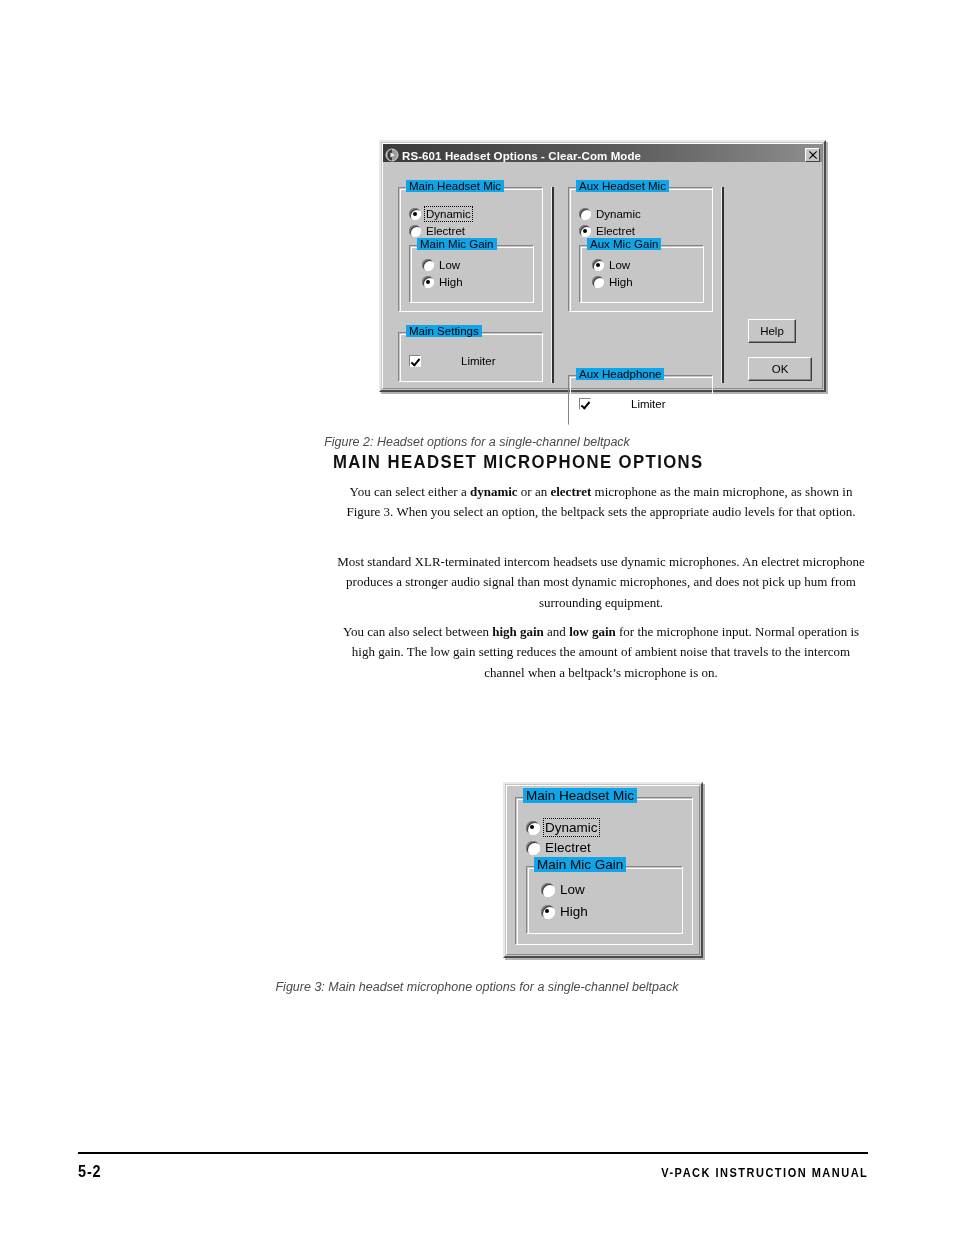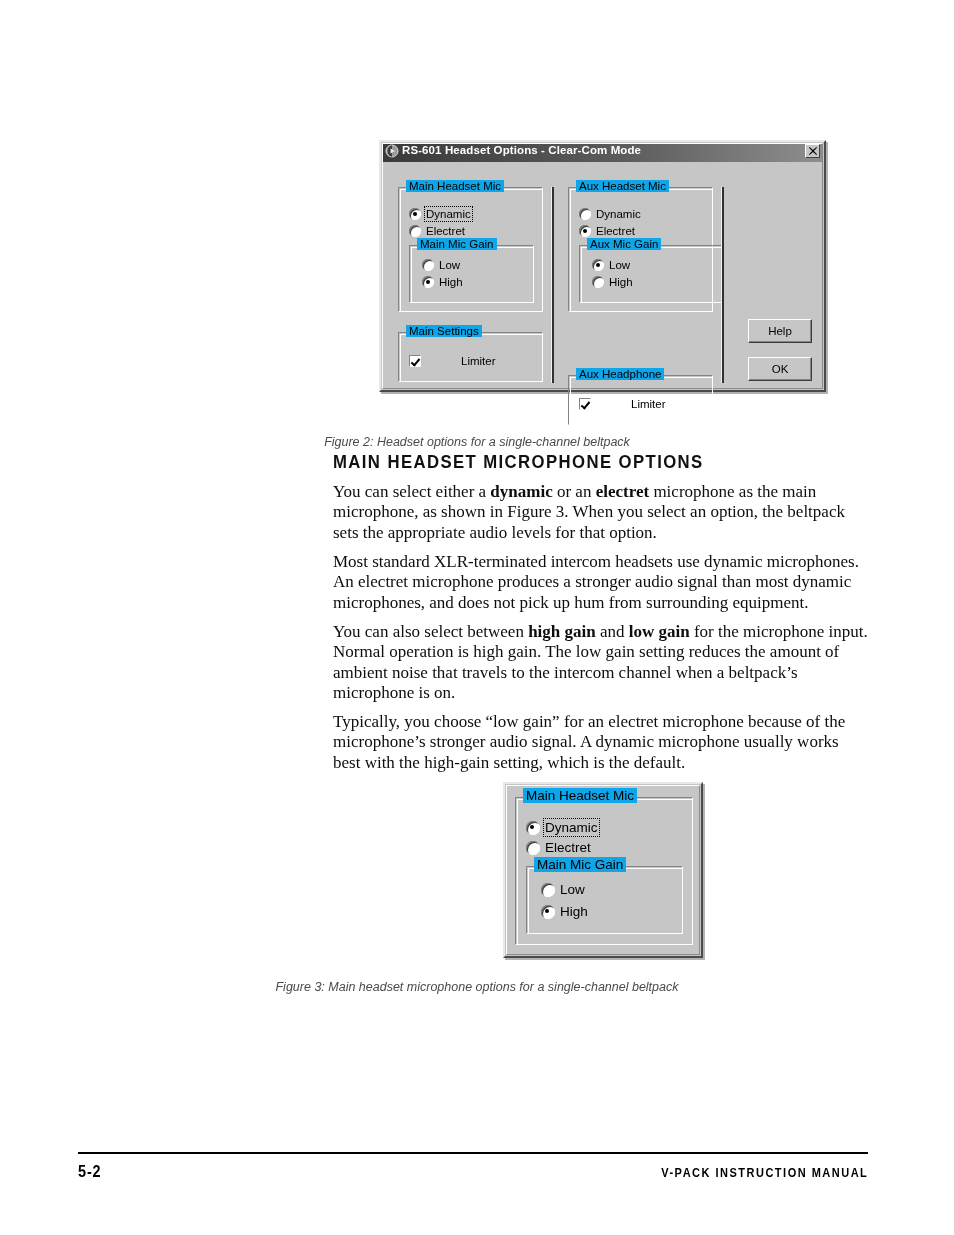--- a/index.html
+++ b/index.html
@@ -50,7 +50,7 @@
     height: 18px;
     background: linear-gradient(to right, #3a3a3a 0%, #5c5c5c 55%, #8e8e8e 100%);
     display: flex;
-    align-items: flex-start;
+    align-items: flex-end;
     padding: 0 2px;
     box-sizing: border-box;
   }

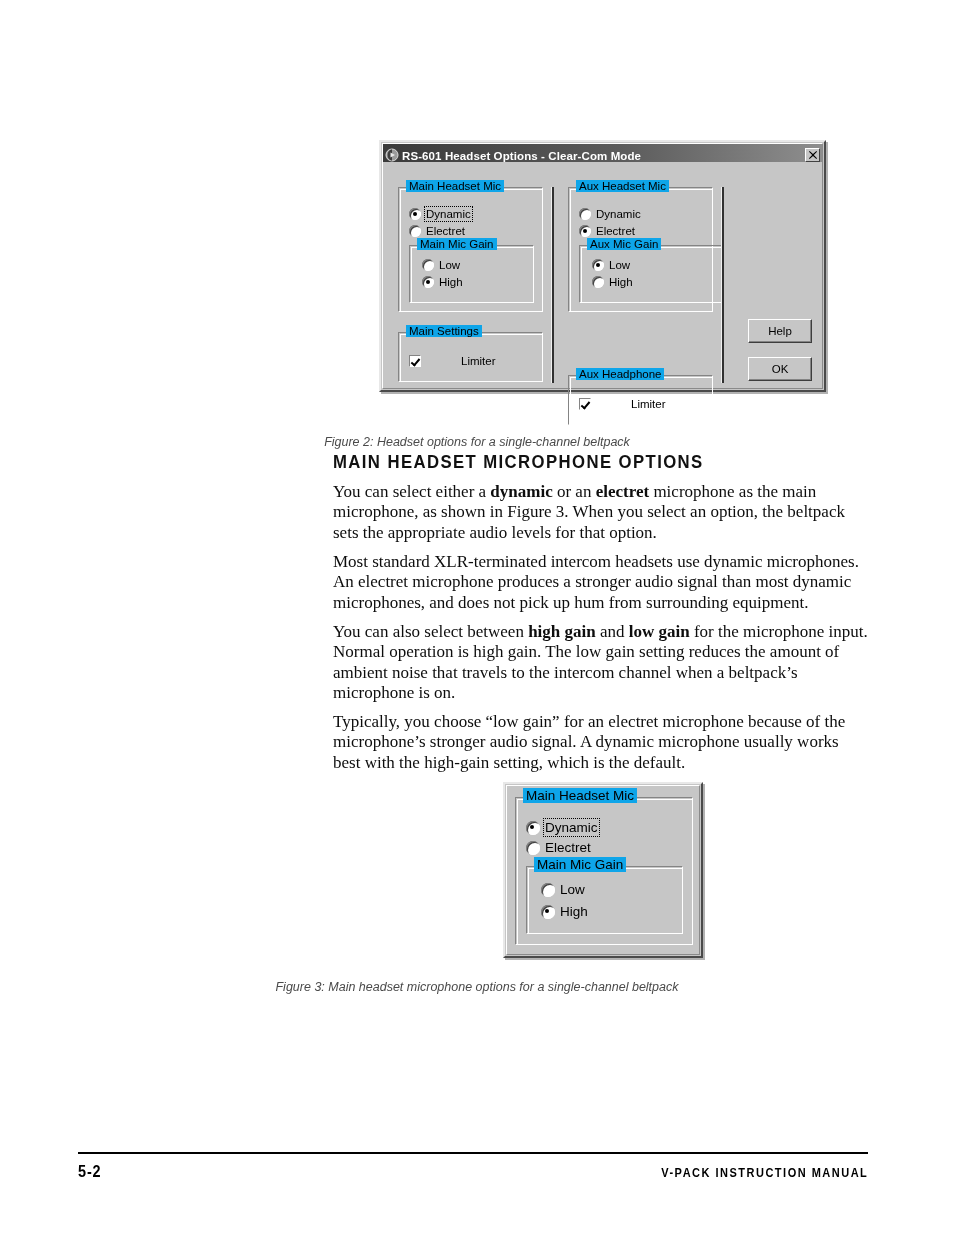--- a/index.html
+++ b/index.html
@@ -365,7 +365,7 @@
         <span class="radio-label">Electret</span>
       </div>
 
-      <div class="groupbox" style="left:10px; top:57px; width:144px; height:58px;">
+      <div class="groupbox" style="left:10px; top:57px; width:125px; height:58px;">
         <span class="gb-title">Aux Mic Gain</span>
         <div class="radio-row" style="left:12px; top:13px;">
           <span class="radio-mark checked"></span>

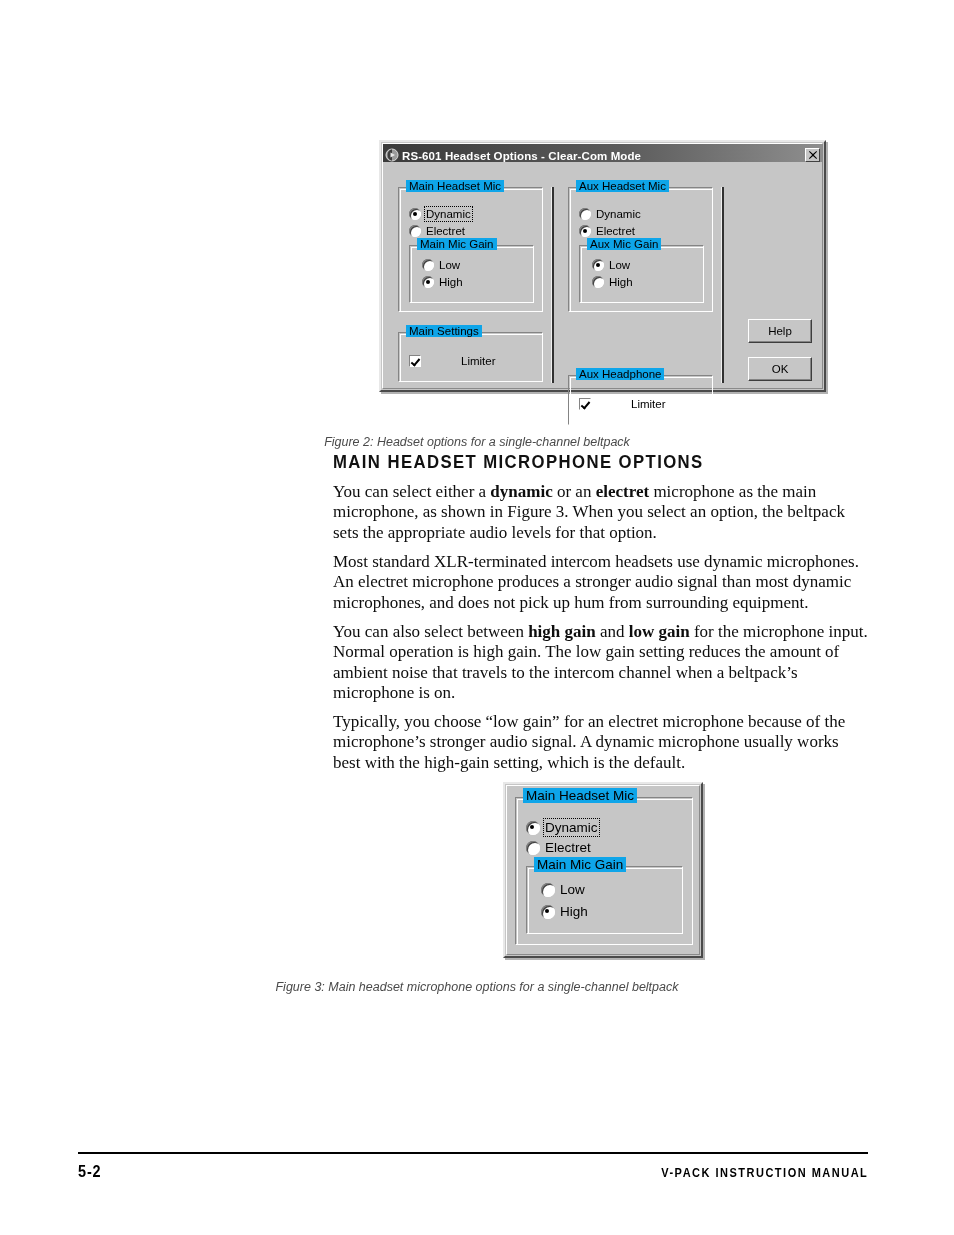--- a/index.html
+++ b/index.html
@@ -389,7 +389,7 @@
     <div class="vsep" style="left:340px; top:45px; height:196px;"></div>
 
 
-    <div class="btn" style="left:367px; top:177px; width:64px; height:24px;">
+    <div class="btn" style="left:367px; top:177px; width:48px; height:24px;">
       <span>Help</span>
     </div>
 

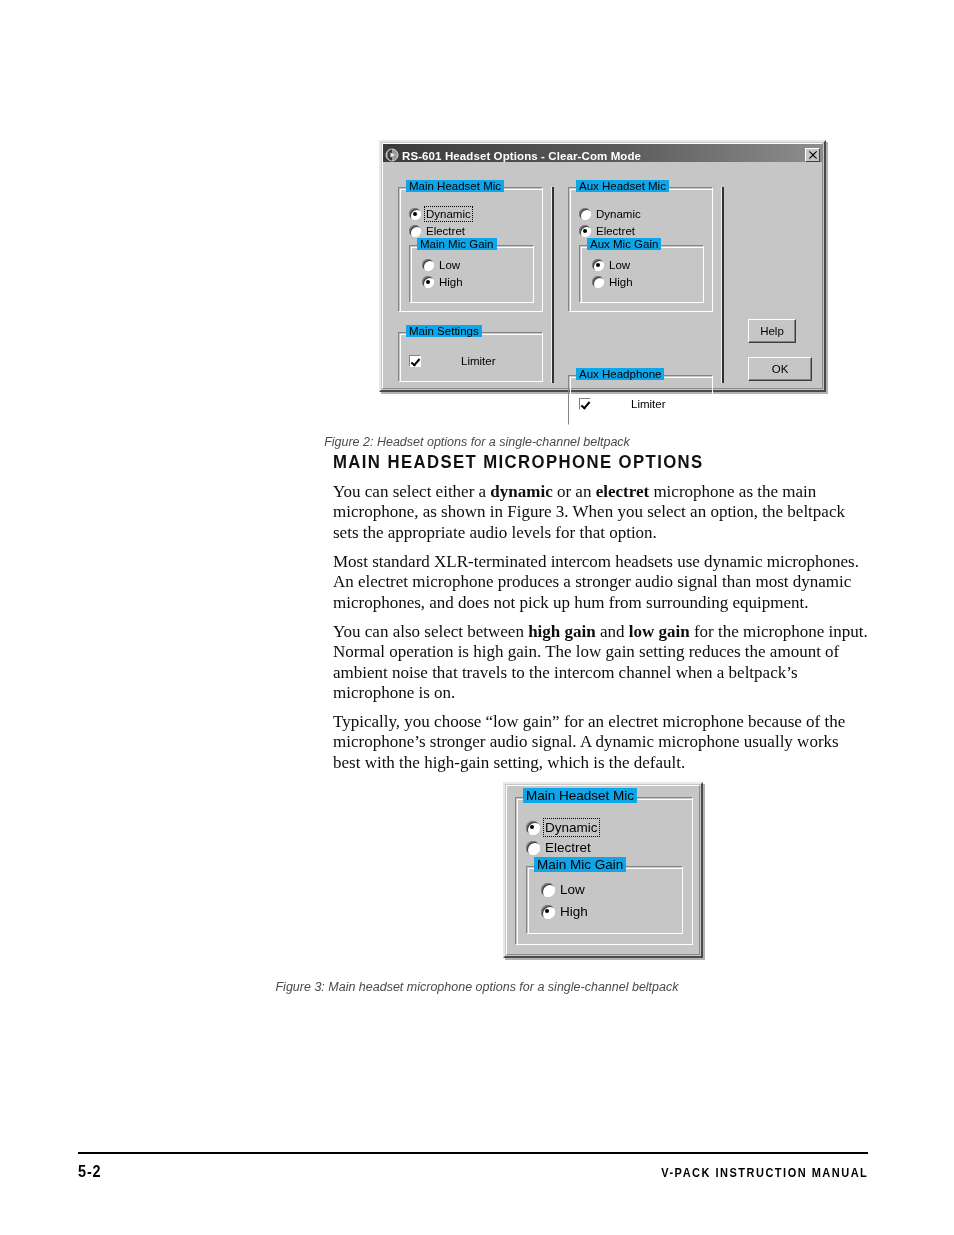--- a/index.html
+++ b/index.html
@@ -257,10 +257,10 @@
   .para {
     position: absolute;
     font-family: "Liberation Serif", serif;
-    font-size: 17px;
+    font-size: 13px;
     line-height: 20.4px;
     color: #0d0d0d;
-    text-align: left;
+    text-align: center;
     width: 536px;
   }
   .para b { font-weight: bold; }

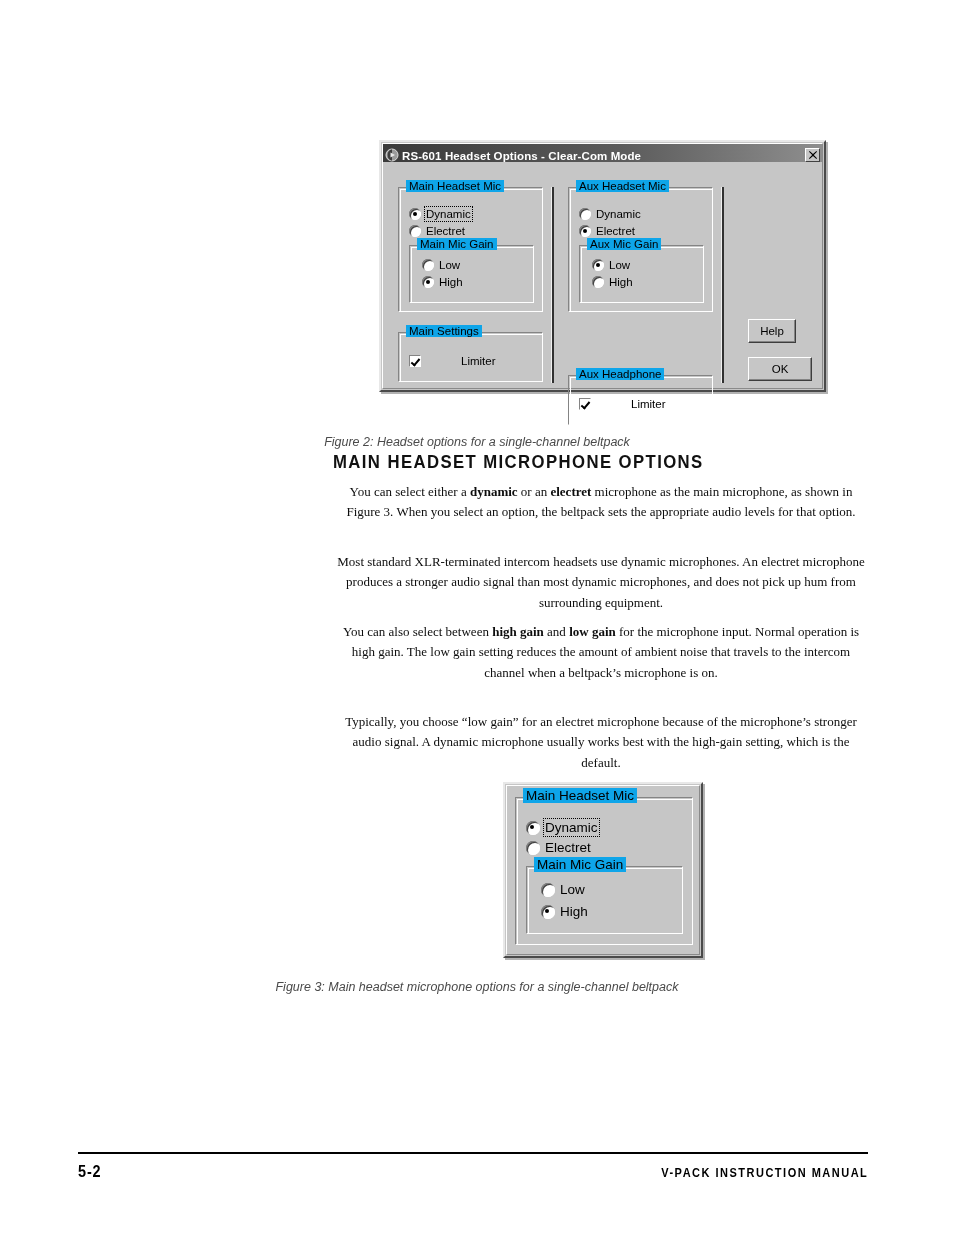--- a/index.html
+++ b/index.html
@@ -412,7 +412,6 @@
 
   <div class="para" style="left:333px; top:552px;">Most standard XLR-terminated intercom headsets use dynamic microphones. An electret microphone produces a stronger audio signal than most dynamic microphones, and does not pick up hum from surrounding equipment.</div>
 
-  <div class="para" style="left:333px; top:712px;">Typically, you choose “low gain” for an electret microphone because of the microphone’s stronger audio signal. A dynamic microphone usually works best with the high-gain setting, which is the default.</div>
 
   <div class="win-dialog" style="left:503px; top:782px; width:200px; height:176px;">
     <div class="win-inner"></div>

